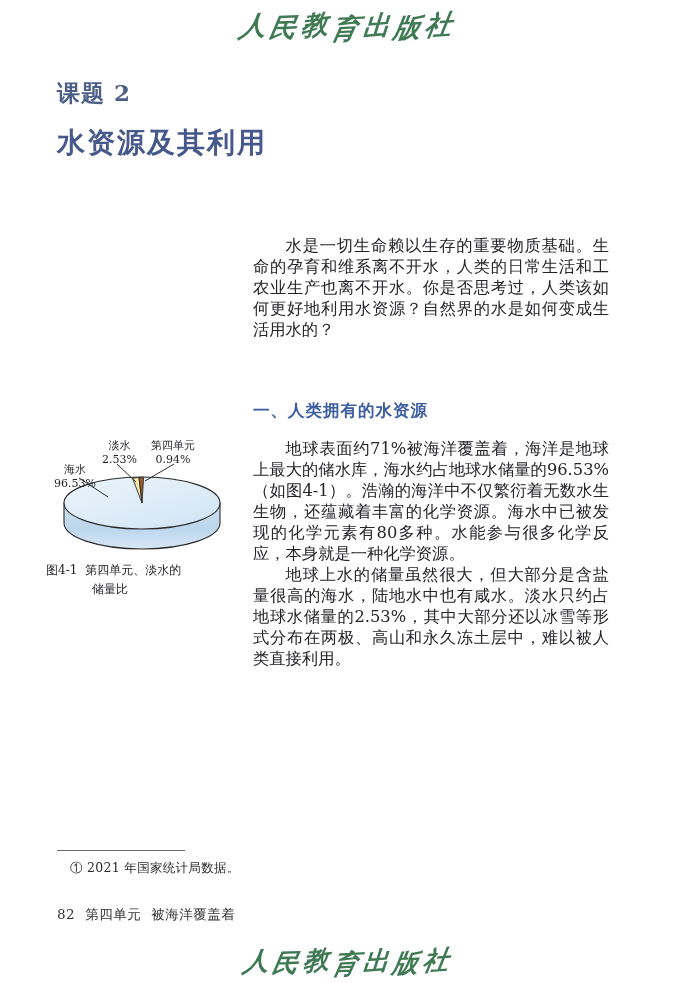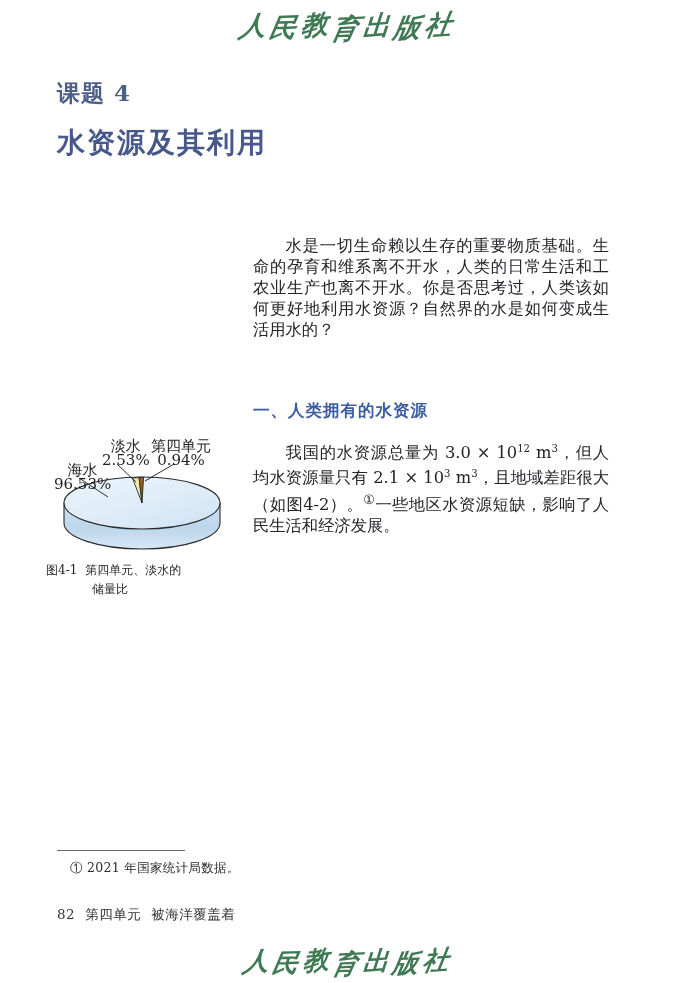--- a/index.html
+++ b/index.html
@@ -154,7 +154,7 @@
   <span>人</span><span>民</span><span>教</span><span>育</span><span>出</span><span>版</span><span>社</span>
 </div>
 
-<div class="topic-label">课题 4</div>
+<div class="topic-label">课题 2</div>
 <div class="topic-title">水资源及其利用</div>
 
 <div class="col" style="top: 235px;">

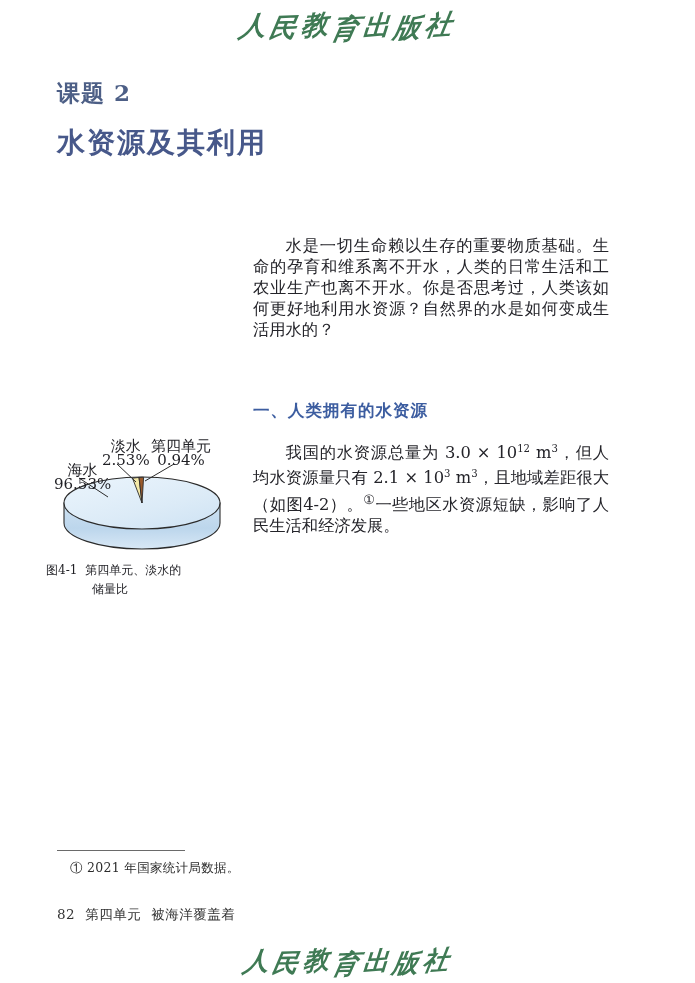--- a/index.html
+++ b/index.html
@@ -98,7 +98,7 @@
   .fig-canvas { position: relative; width: 196px; height: 120px; }
   .fig-label {
     position: absolute;
-    font-size: 15px;
+    font-size: 11px;
     line-height: 14px;
     color: #1f1f24;
     white-space: nowrap;

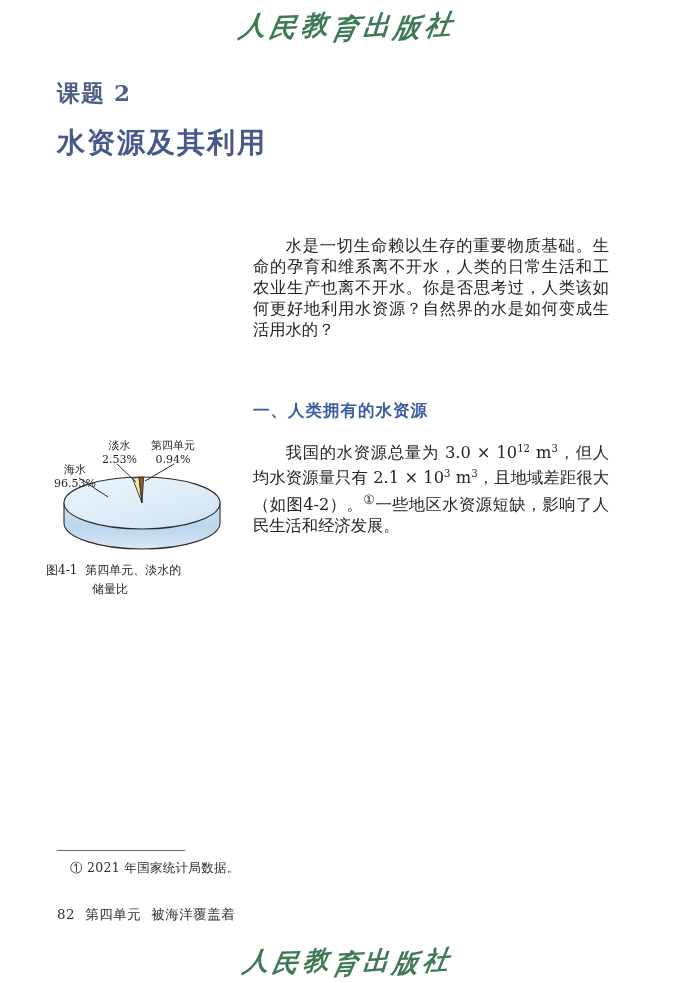--- a/index.html
+++ b/index.html
@@ -166,6 +166,7 @@
 </div>
 
 <div class="col" style="top: 438px;">
+  <p class="para">地球表面约71%被海洋覆盖着，海洋是地球上最大的储水库，海水约占地球水储量的96.53%（如图4-1）。浩瀚的海洋中不仅繁衍着无数水生生物，还蕴藏着丰富的化学资源。海水中已被发现的化学元素有80多种。水能参与很多化学反应，本身就是一种化学资源。</p>
   <p class="para"><span>我国的水资源总量为 3.0 × 10</span><sup>12</sup><span> m</span><sup>3</sup><span>，但人均水资源量只有 2.1 × 10</span><sup>3</sup><span> m</span><sup>3</sup><span>，且地域差距很大（如图4-2）。</span><span class="circ">①</span><span>一些地区水资源短缺，影响了人民生活和经济发展。</span></p>
 </div>
 

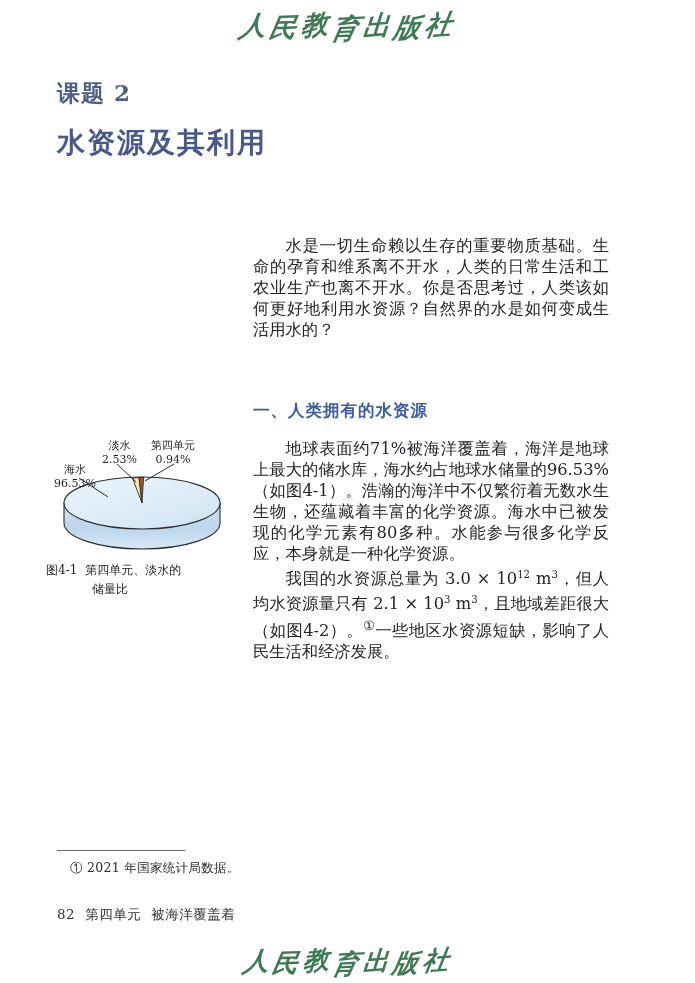--- a/index.html
+++ b/index.html
@@ -167,6 +167,7 @@
 
 <div class="col" style="top: 438px;">
   <p class="para">地球表面约71%被海洋覆盖着，海洋是地球上最大的储水库，海水约占地球水储量的96.53%（如图4-1）。浩瀚的海洋中不仅繁衍着无数水生生物，还蕴藏着丰富的化学资源。海水中已被发现的化学元素有80多种。水能参与很多化学反应，本身就是一种化学资源。</p>
+  <p class="para">地球上水的储量虽然很大，但大部分是含盐量很高的海水，陆地水中也有咸水。淡水只约占地球水储量的2.53%，其中大部分还以冰雪等形式分布在两极、高山和永久冻土层中，难以被人类直接利用。</p>
   <p class="para"><span>我国的水资源总量为 3.0 × 10</span><sup>12</sup><span> m</span><sup>3</sup><span>，但人均水资源量只有 2.1 × 10</span><sup>3</sup><span> m</span><sup>3</sup><span>，且地域差距很大（如图4-2）。</span><span class="circ">①</span><span>一些地区水资源短缺，影响了人民生活和经济发展。</span></p>
 </div>
 

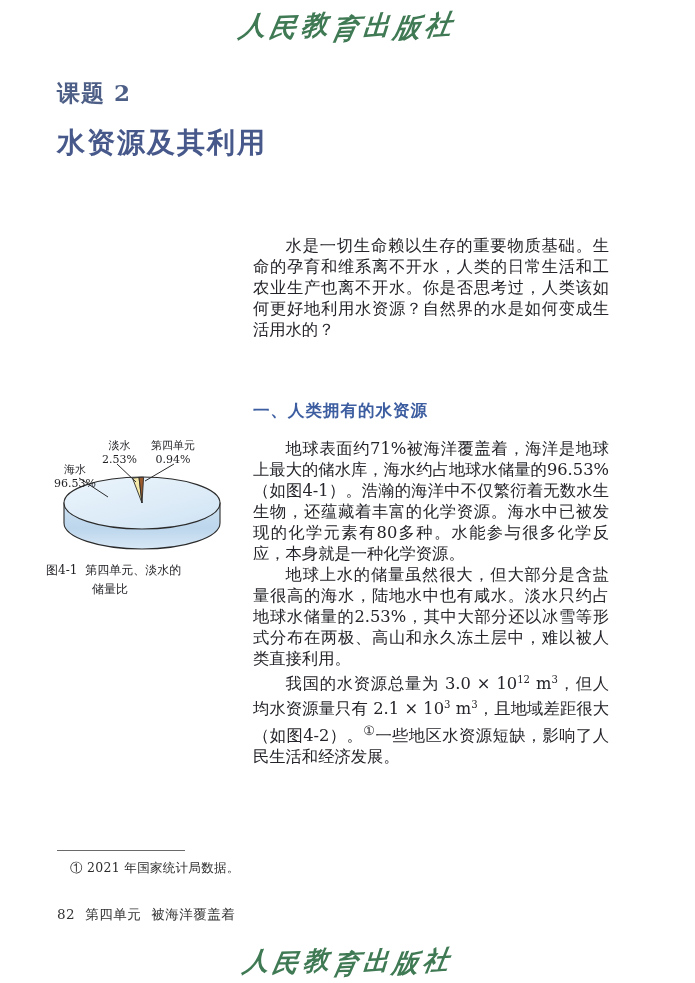--- a/index.html
+++ b/index.html
@@ -168,7 +168,6 @@
 <div class="col" style="top: 438px;">
   <p class="para">地球表面约71%被海洋覆盖着，海洋是地球上最大的储水库，海水约占地球水储量的96.53%（如图4-1）。浩瀚的海洋中不仅繁衍着无数水生生物，还蕴藏着丰富的化学资源。海水中已被发现的化学元素有80多种。水能参与很多化学反应，本身就是一种化学资源。</p>
   <p class="para">地球上水的储量虽然很大，但大部分是含盐量很高的海水，陆地水中也有咸水。淡水只约占地球水储量的2.53%，其中大部分还以冰雪等形式分布在两极、高山和永久冻土层中，难以被人类直接利用。</p>
-  <p class="para"><span>我国的水资源总量为 3.0 × 10</span><sup>12</sup><span> m</span><sup>3</sup><span>，但人均水资源量只有 2.1 × 10</span><sup>3</sup><span> m</span><sup>3</sup><span>，且地域差距很大（如图4-2）。</span><span class="circ">①</span><span>一些地区水资源短缺，影响了人民生活和经济发展。</span></p>
 </div>
 
 <div class="figure">

